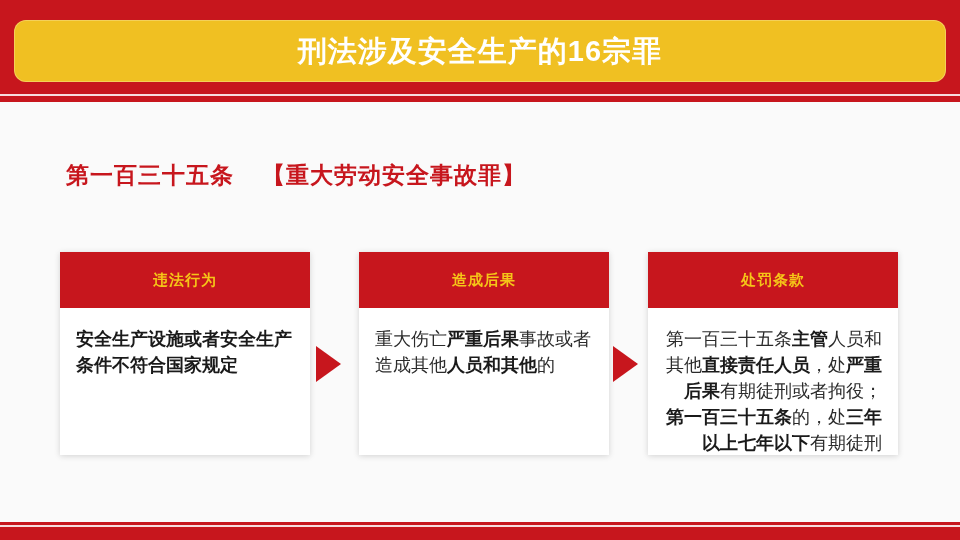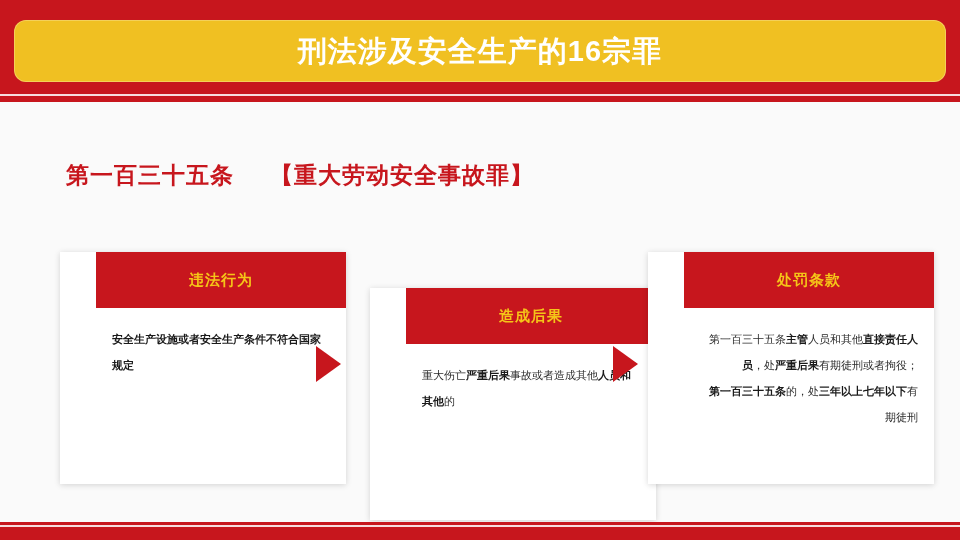--- a/index.html
+++ b/index.html
@@ -89,7 +89,7 @@
     font-size: 23px;
     font-weight: bold;
     letter-spacing: 1px;
-    margin-left: 36px;
+    margin-left: 28px;
   }
   
   .card {

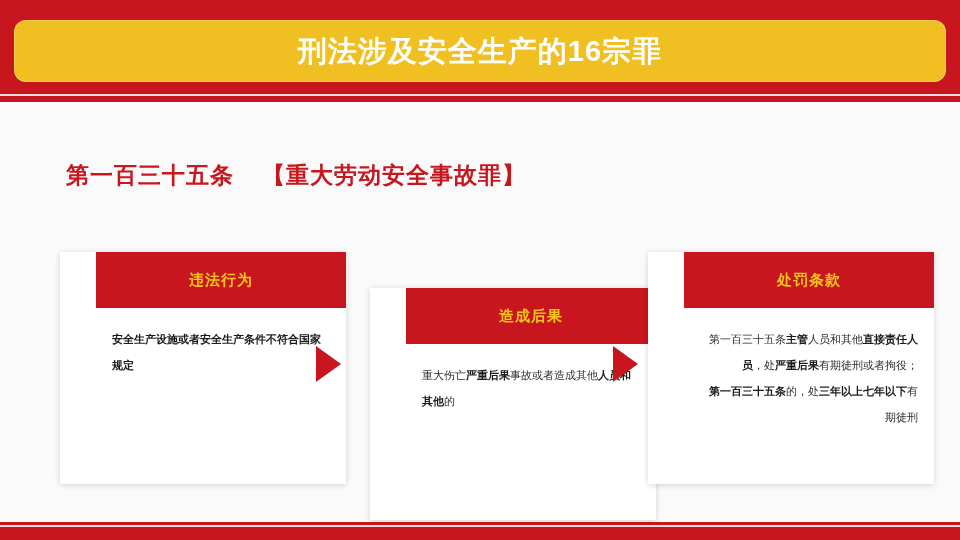--- a/index.html
+++ b/index.html
@@ -98,7 +98,6 @@
     width: 250px;
     background: #ffffff;
     box-shadow: 0 1px 6px rgba(0,0,0,0.16);
-    padding-left: 36px;
   }
   .card-1 { left: 60px; }
   .card-2 { left: 370px; margin-top: 36px; }

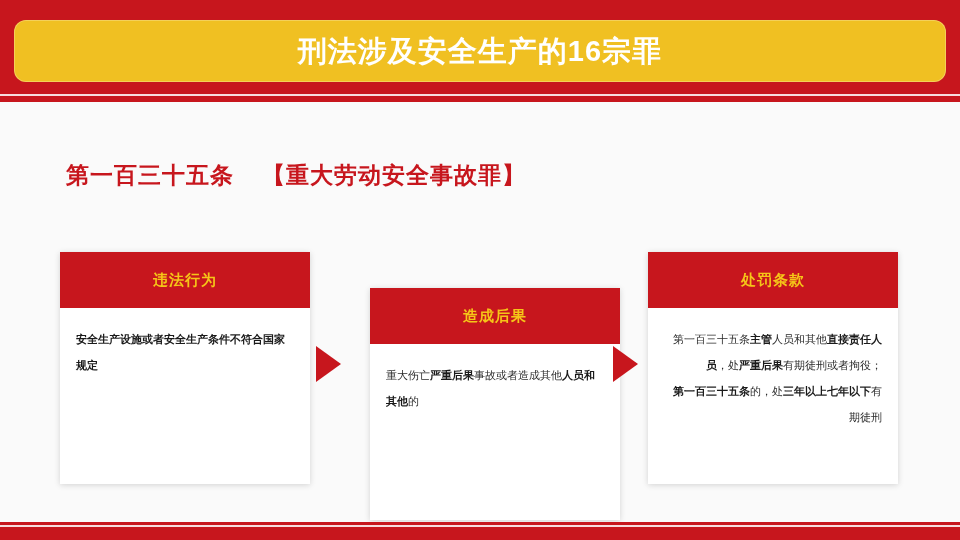--- a/index.html
+++ b/index.html
@@ -100,7 +100,7 @@
     box-shadow: 0 1px 6px rgba(0,0,0,0.16);
   }
   .card-1 { left: 60px; }
-  .card-2 { left: 370px; margin-top: 36px; }
+  .card-2 { left: 359px; }
   .card-3 { left: 648px; text-align: right; }
   .card-head {
     height: 56px;

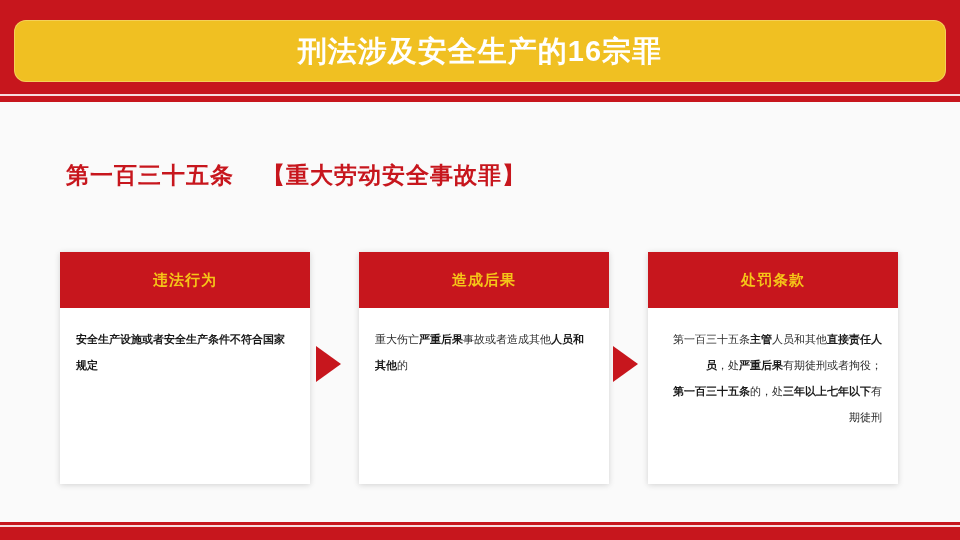--- a/index.html
+++ b/index.html
@@ -114,11 +114,11 @@
     letter-spacing: 1px;
   }
   .card-body {
-    height: 176px;
+    height: 147px;
     padding: 18px 16px 0 16px;
     box-sizing: border-box;
     color: #2b2b2b;
-    font-size: 11px;
+    font-size: 18px;
     line-height: 26px;
   }
   .card-body b {

